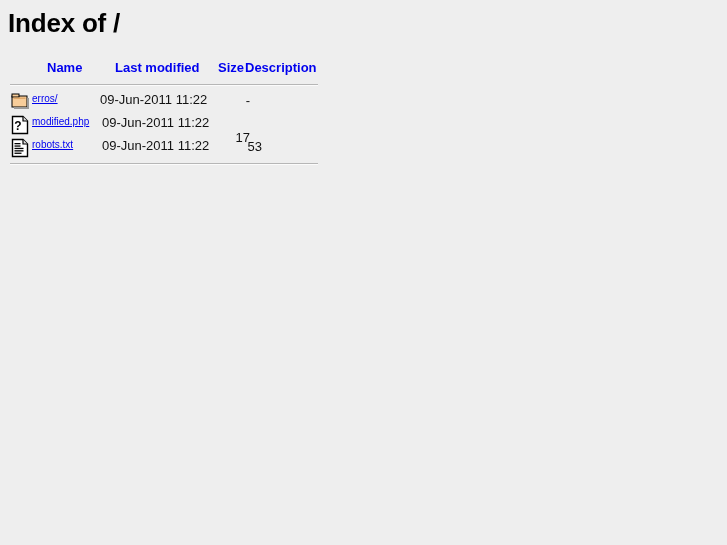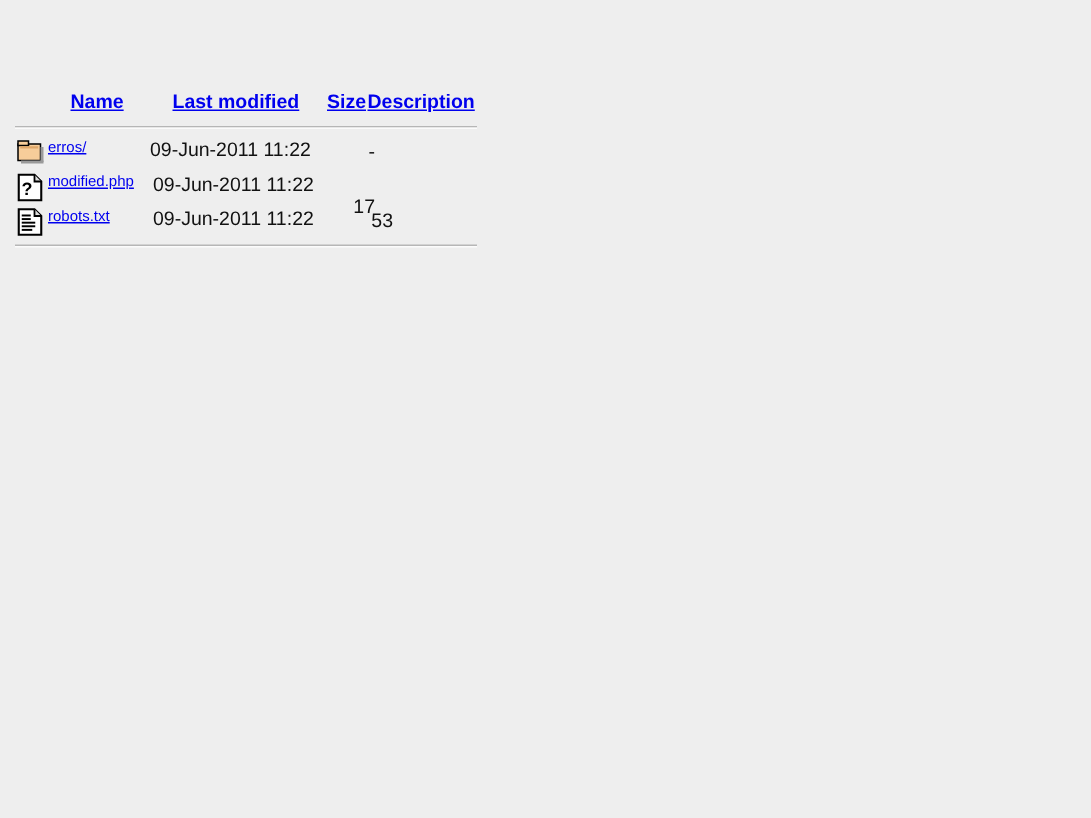--- a/index.html
+++ b/index.html
@@ -142,6 +142,7 @@
 
 <div id="page">
 
+  <h1 class="page-title">Index of /</h1>
 
   <div class="listing">
 

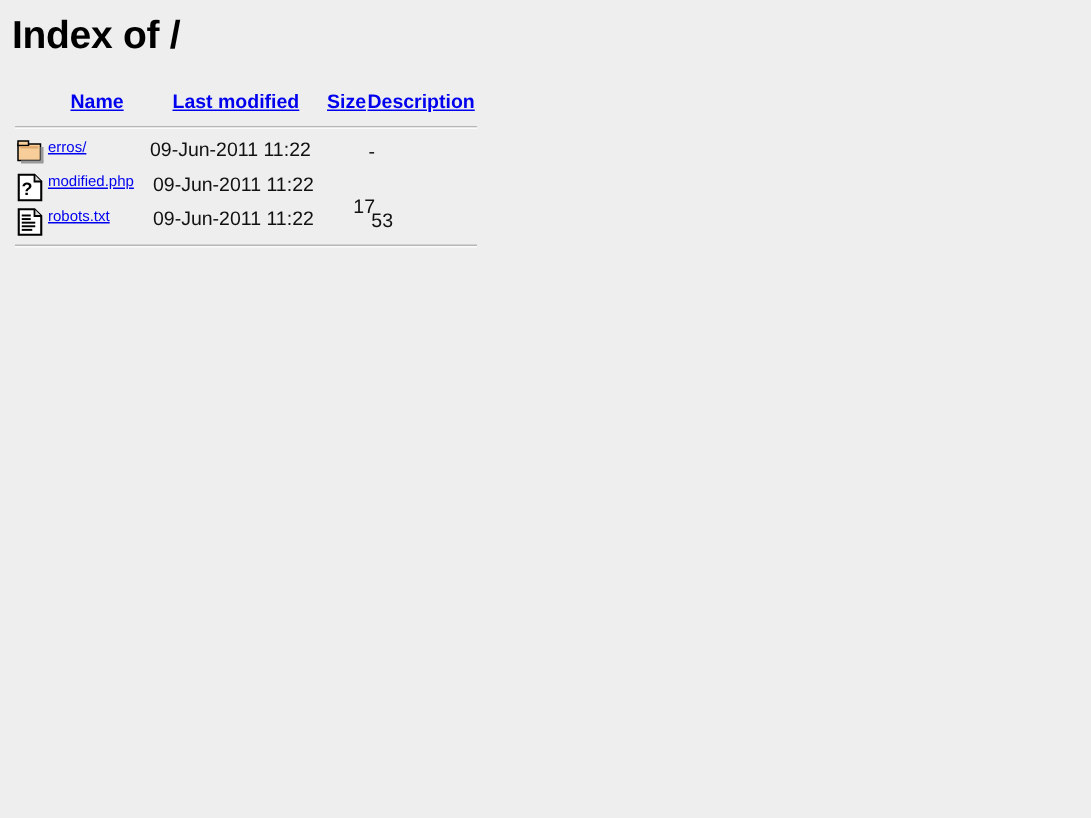--- a/index.html
+++ b/index.html
@@ -54,7 +54,6 @@
     position: absolute;
     top: 0;
     color: #0000ee;
-    text-decoration: underline;
     font-weight: bold;
     font-size: 13px;
     font-family: "Liberation Sans", sans-serif;

